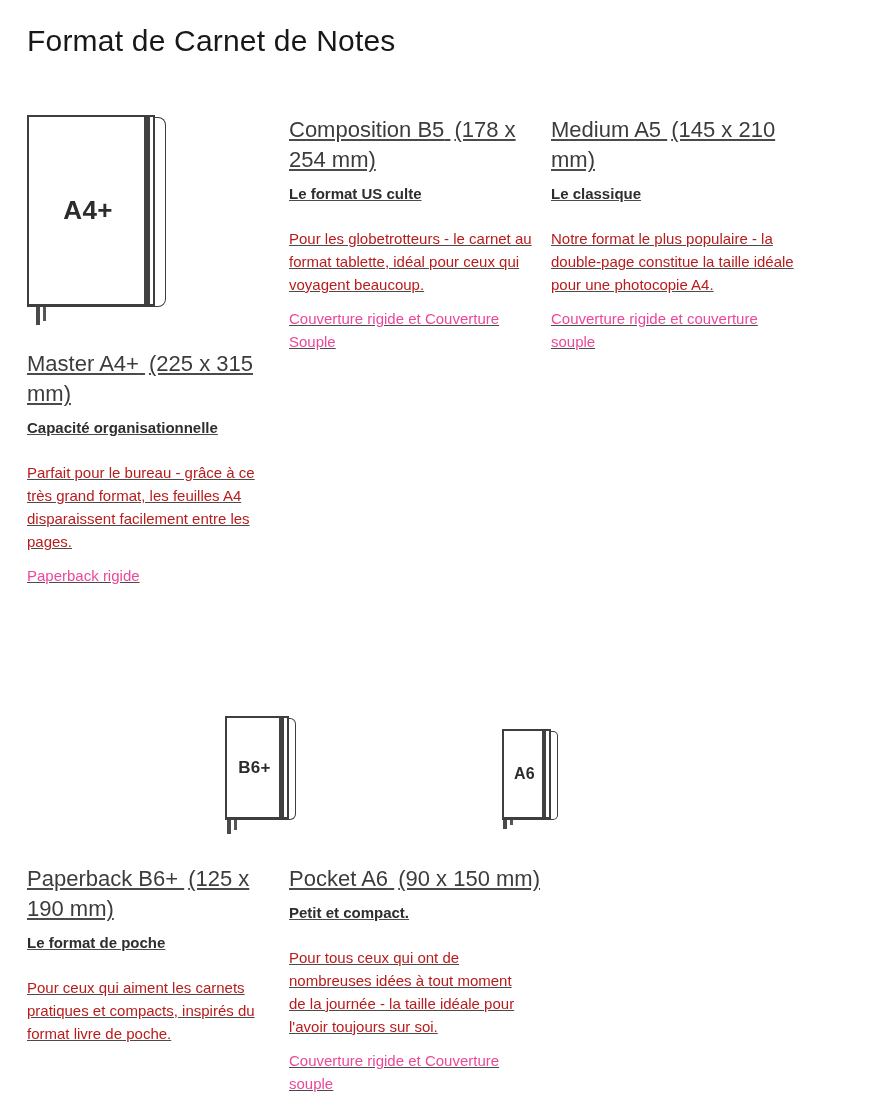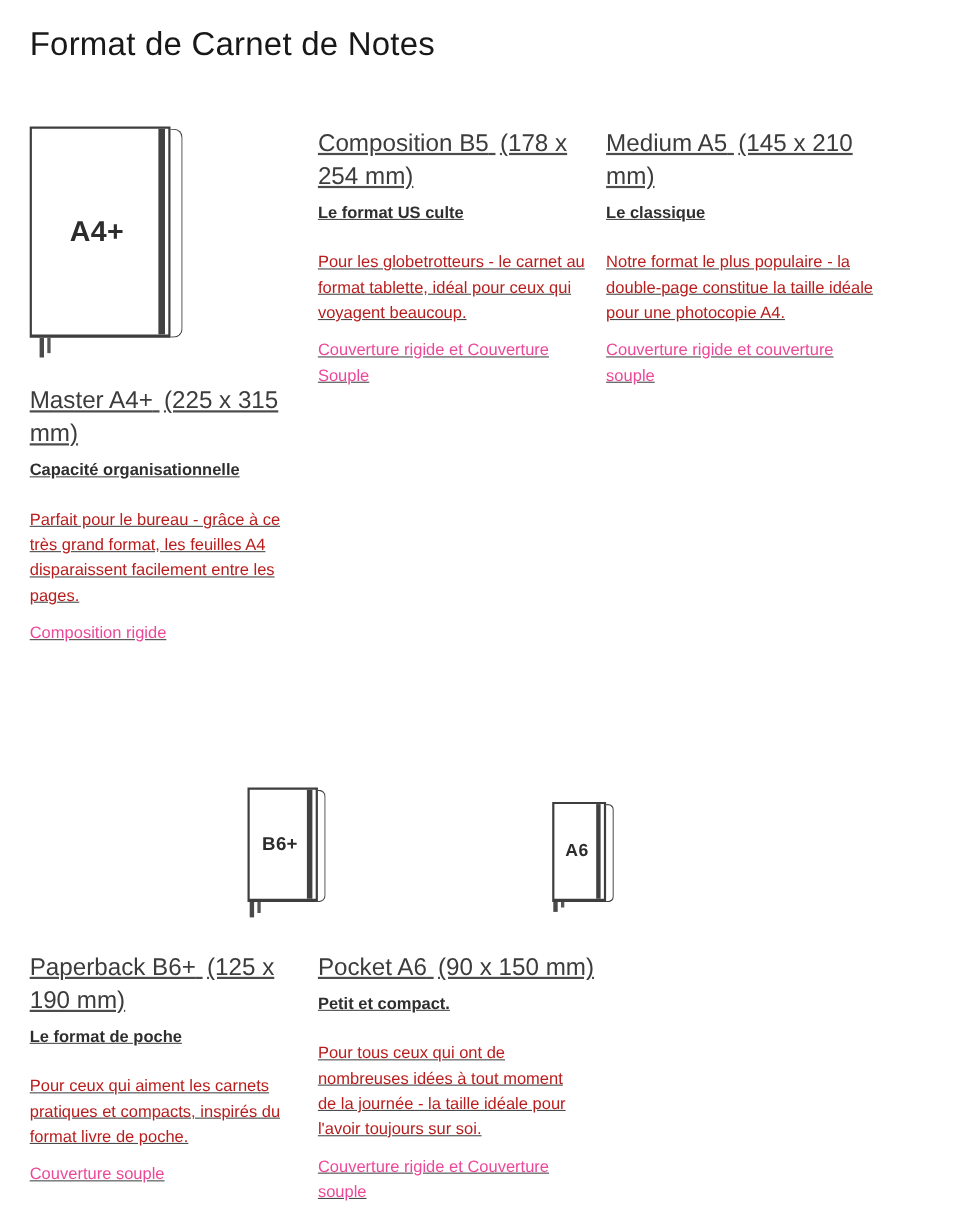--- a/index.html
+++ b/index.html
@@ -162,7 +162,7 @@
       <h2 class="card-title"><span>Master A4+</span> <span class="size">(225 x 315 mm)</span></h2>
       <div class="card-sub">Capacité organisationnelle</div>
       <p class="card-desc w240">Parfait pour le bureau - grâce à ce très grand format, les feuilles A4 disparaissent facilement entre les pages.</p>
-      <p class="card-cover">Composition rigide</p>
+      <p class="card-cover">Paperback rigide</p>
     </div>
 
     <div class="card">

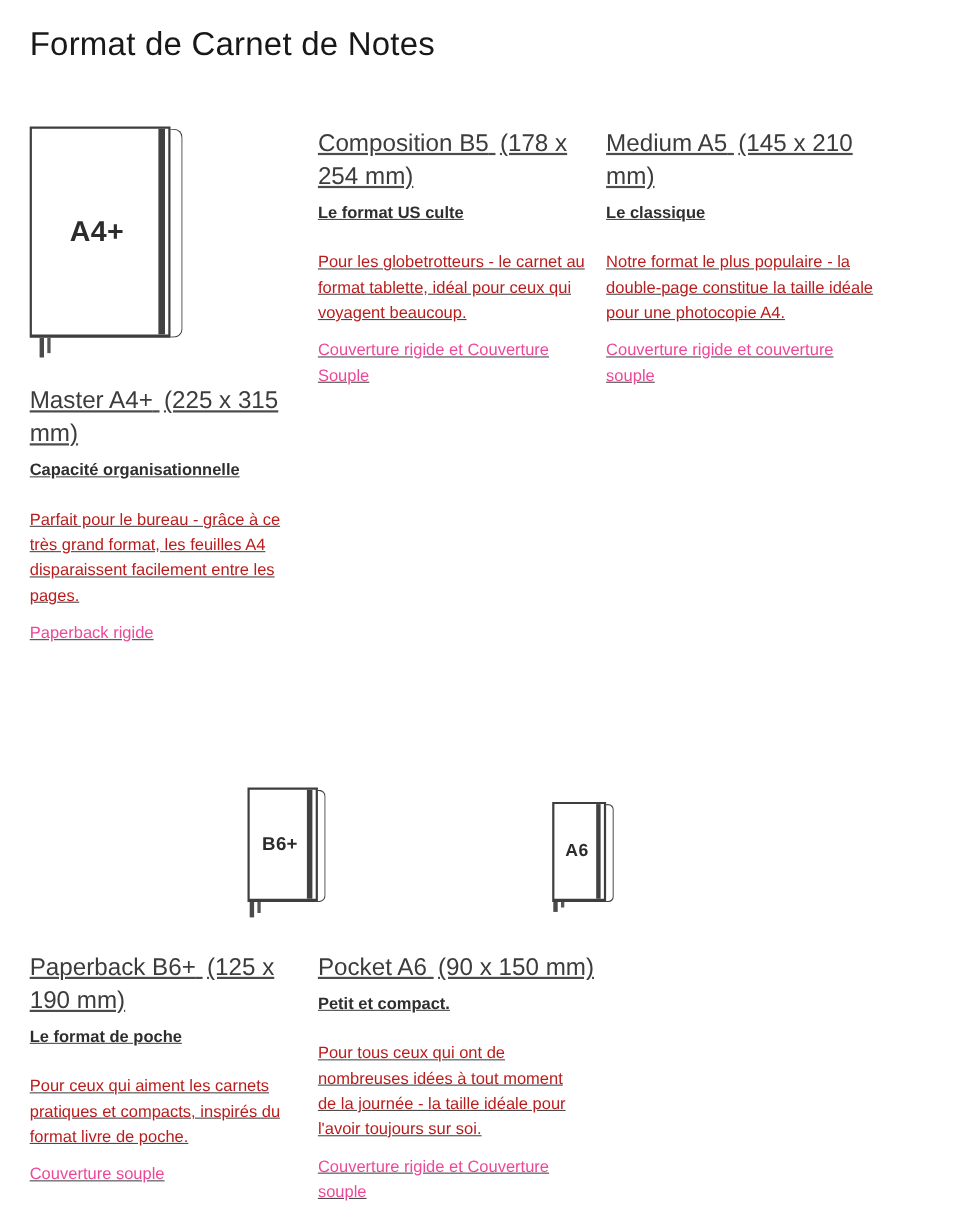--- a/index.html
+++ b/index.html
@@ -197,7 +197,6 @@
       <h2 class="card-title"><span>Paperback B6+</span> <span class="size">(125 x 190 mm)</span></h2>
       <div class="card-sub">Le format de poche</div>
       <p class="card-desc">Pour ceux qui aiment les carnets pratiques et compacts, inspirés du format livre de poche.</p>
-      <p class="card-cover">Couverture souple</p>
     </div>
 
     <div class="card">

